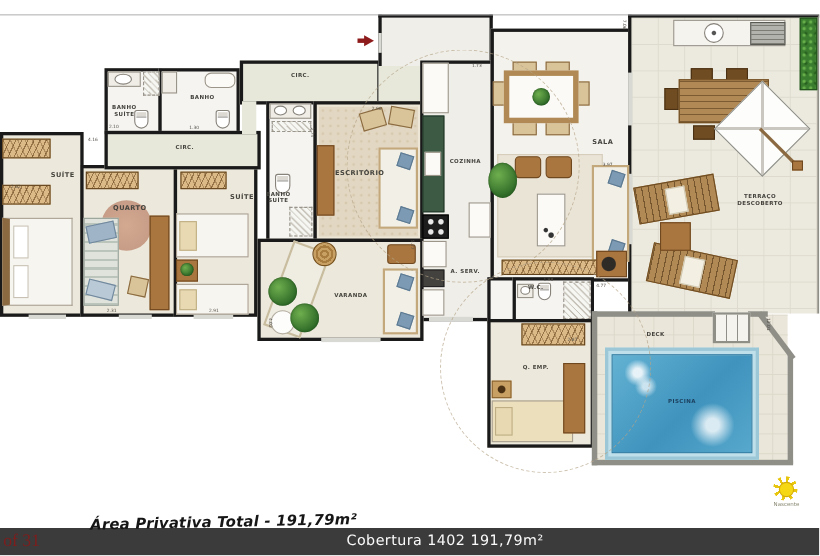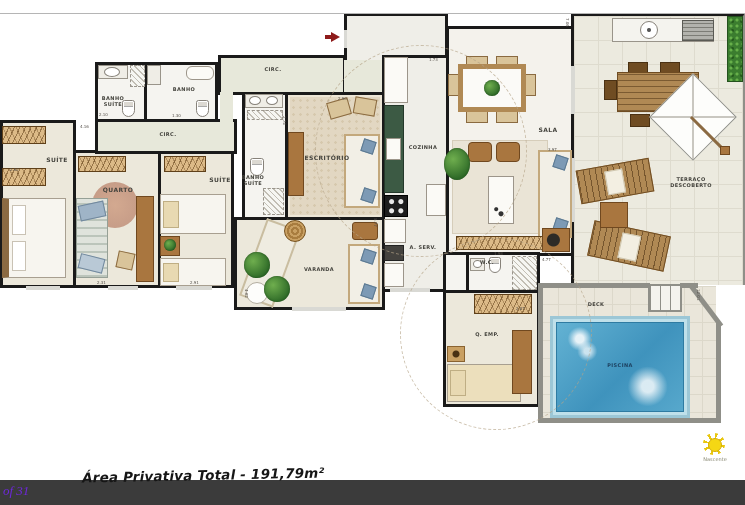--- a/index.html
+++ b/index.html
@@ -88,7 +88,7 @@
   #top-rule{position:absolute;left:0;top:13px;width:745px;height:1px;background:#b5b5b5;z-index:2;}
   #bottom-bar{position:absolute;left:0;top:480px;width:745px;height:25px;background:#3b3b3b;z-index:50;}
   #bar-text{position:absolute;left:315px;top:484px;font-size:13px;color:#fafafa;letter-spacing:.4px;z-index:51;}
-  #page-ind{position:absolute;left:3px;top:483px;font-family:"Liberation Serif",serif;font-style:italic;font-size:13px;color:#6d28d9;z-index:51;}
+  #page-ind{position:absolute;left:3px;top:483px;font-family:"Liberation Serif",serif;font-size:16px;color:#7f1d1d;z-index:51;}
   #area-caption{position:absolute;left:82px;top:467px;font-weight:bold;font-style:italic;font-size:13.5px;color:#161616;z-index:52;transform:rotate(-1.2deg);letter-spacing:.2px;}
   .sun{position:absolute;left:703px;top:433px;width:22px;height:22px;border-radius:50%;z-index:40;
     background:repeating-conic-gradient(from 5deg,#e8c60e 0deg 16deg,rgba(0,0,0,0) 16deg 45deg);}

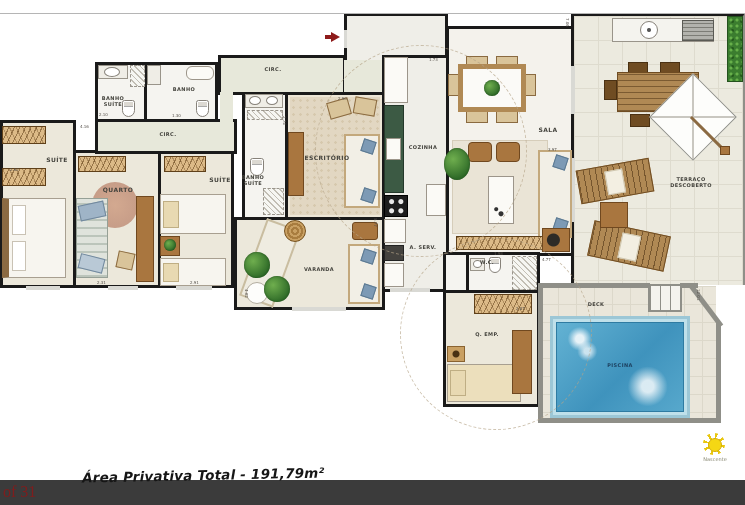--- a/index.html
+++ b/index.html
@@ -291,6 +291,7 @@
   <div id="area-caption">Área Privativa Total - 191,79m²</div>
   <div id="bottom-bar"></div>
   <div id="page-ind">of 31</div>
+  <div id="bar-text">Cobertura 1402 191,79m²</div>
 </div>
 
 </body></html>

